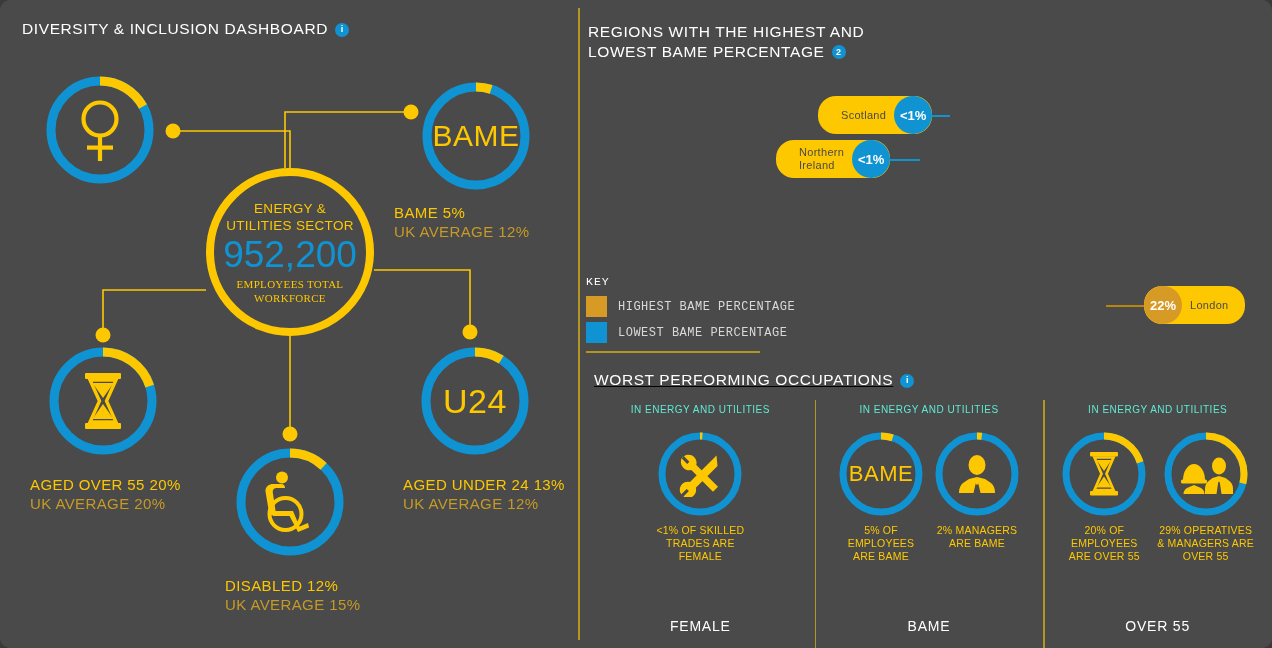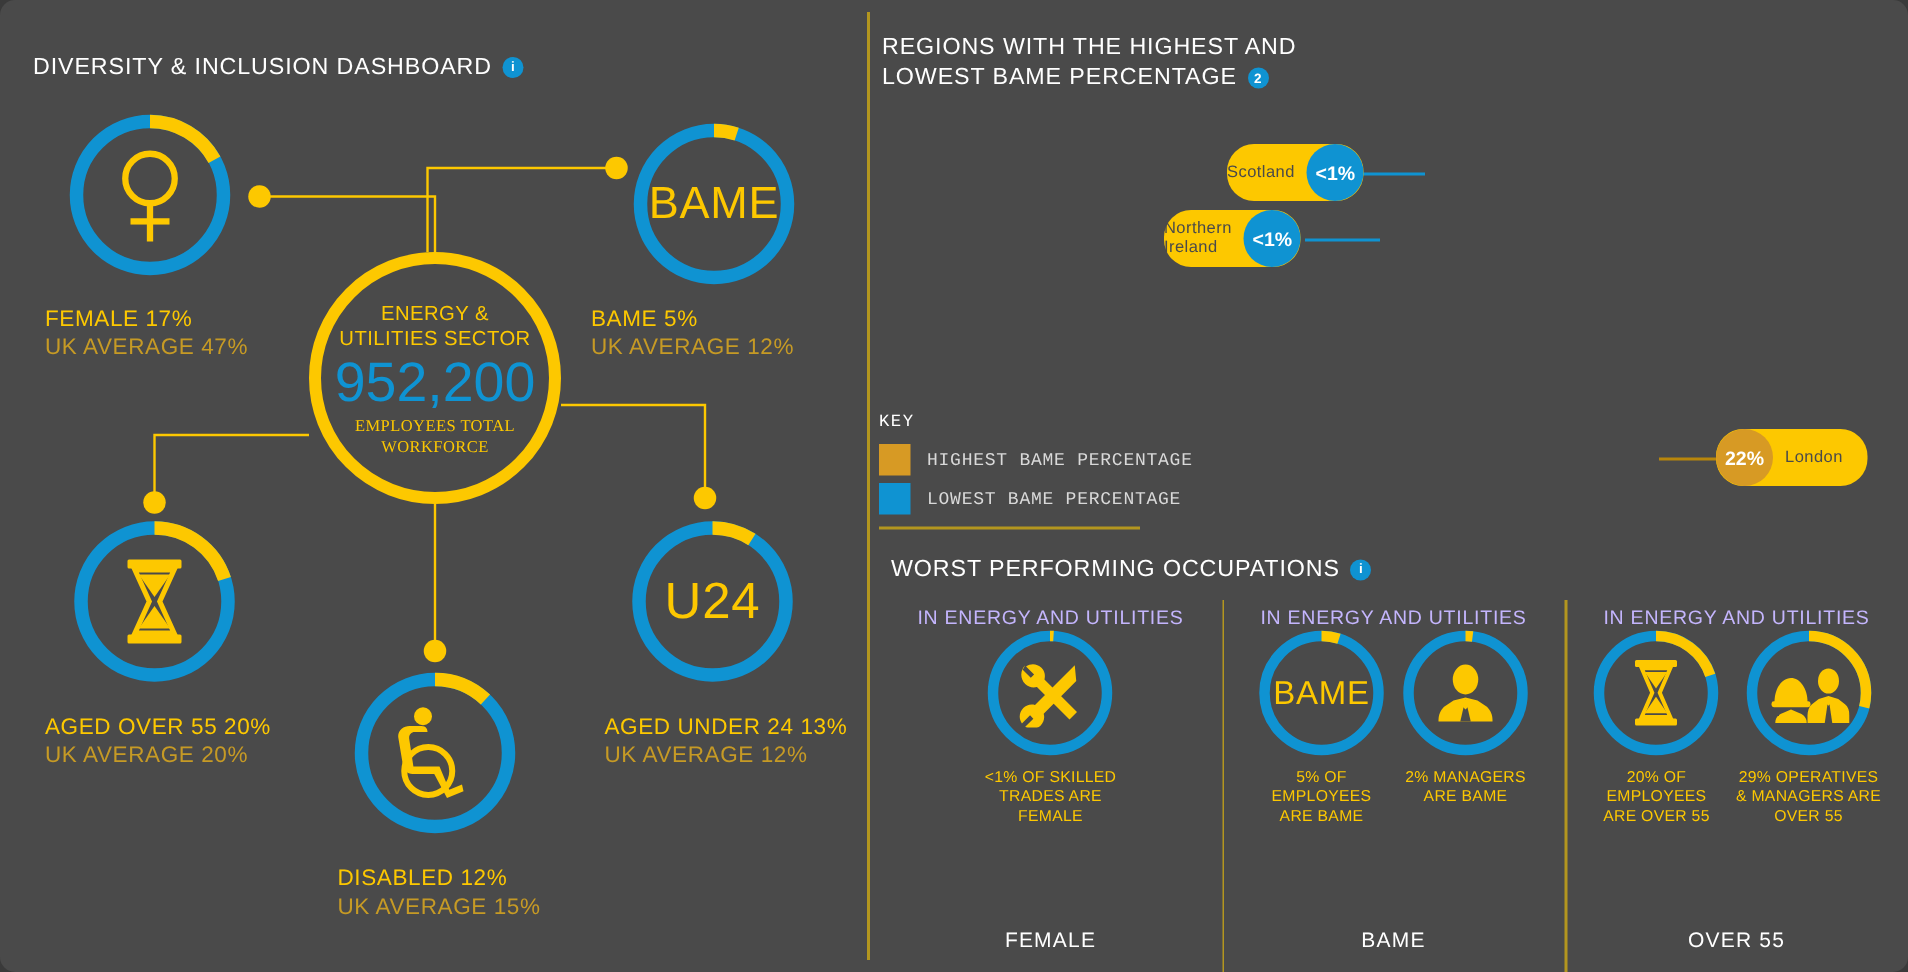--- a/index.html
+++ b/index.html
@@ -134,7 +134,7 @@
 
   <div class="panel" style="left:0;top:0;width:578px;height:648px;">
 
-    <div style="position:absolute;left:22px;top:35px;">
+    <div style="position:absolute;left:22px;top:19px;">
       <span class="sec-title">DIVERSITY &amp; INCLUSION DASHBOARD</span><span class="info-badge">i</span>
     </div>
 

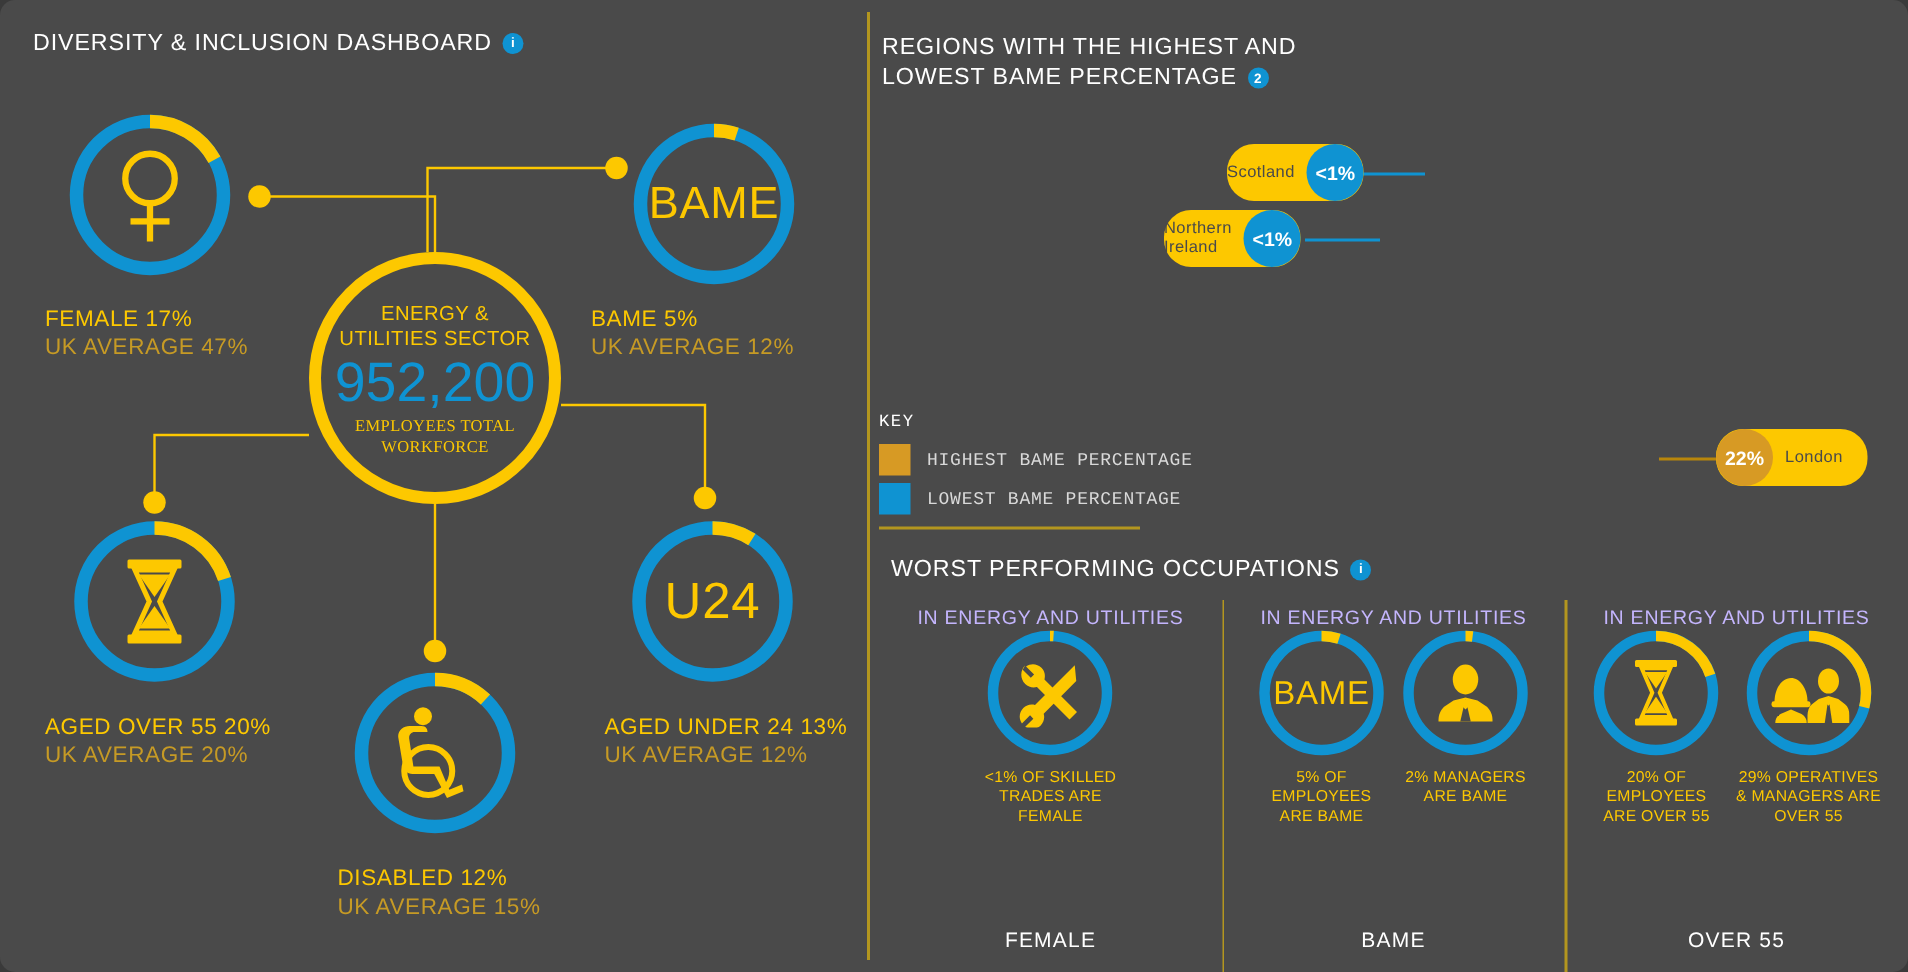--- a/index.html
+++ b/index.html
@@ -79,7 +79,7 @@
   }
   .pill .ptext {
     color:#4a4a4a; font-size:11px; letter-spacing:0.3px;
-    padding:0 8px 0 0; line-height:13px; white-space:pre-line;
+    padding:0 8px 0 23px; line-height:13px; white-space:pre-line;
     font-weight:400;
   }
   .pill .pbubble {

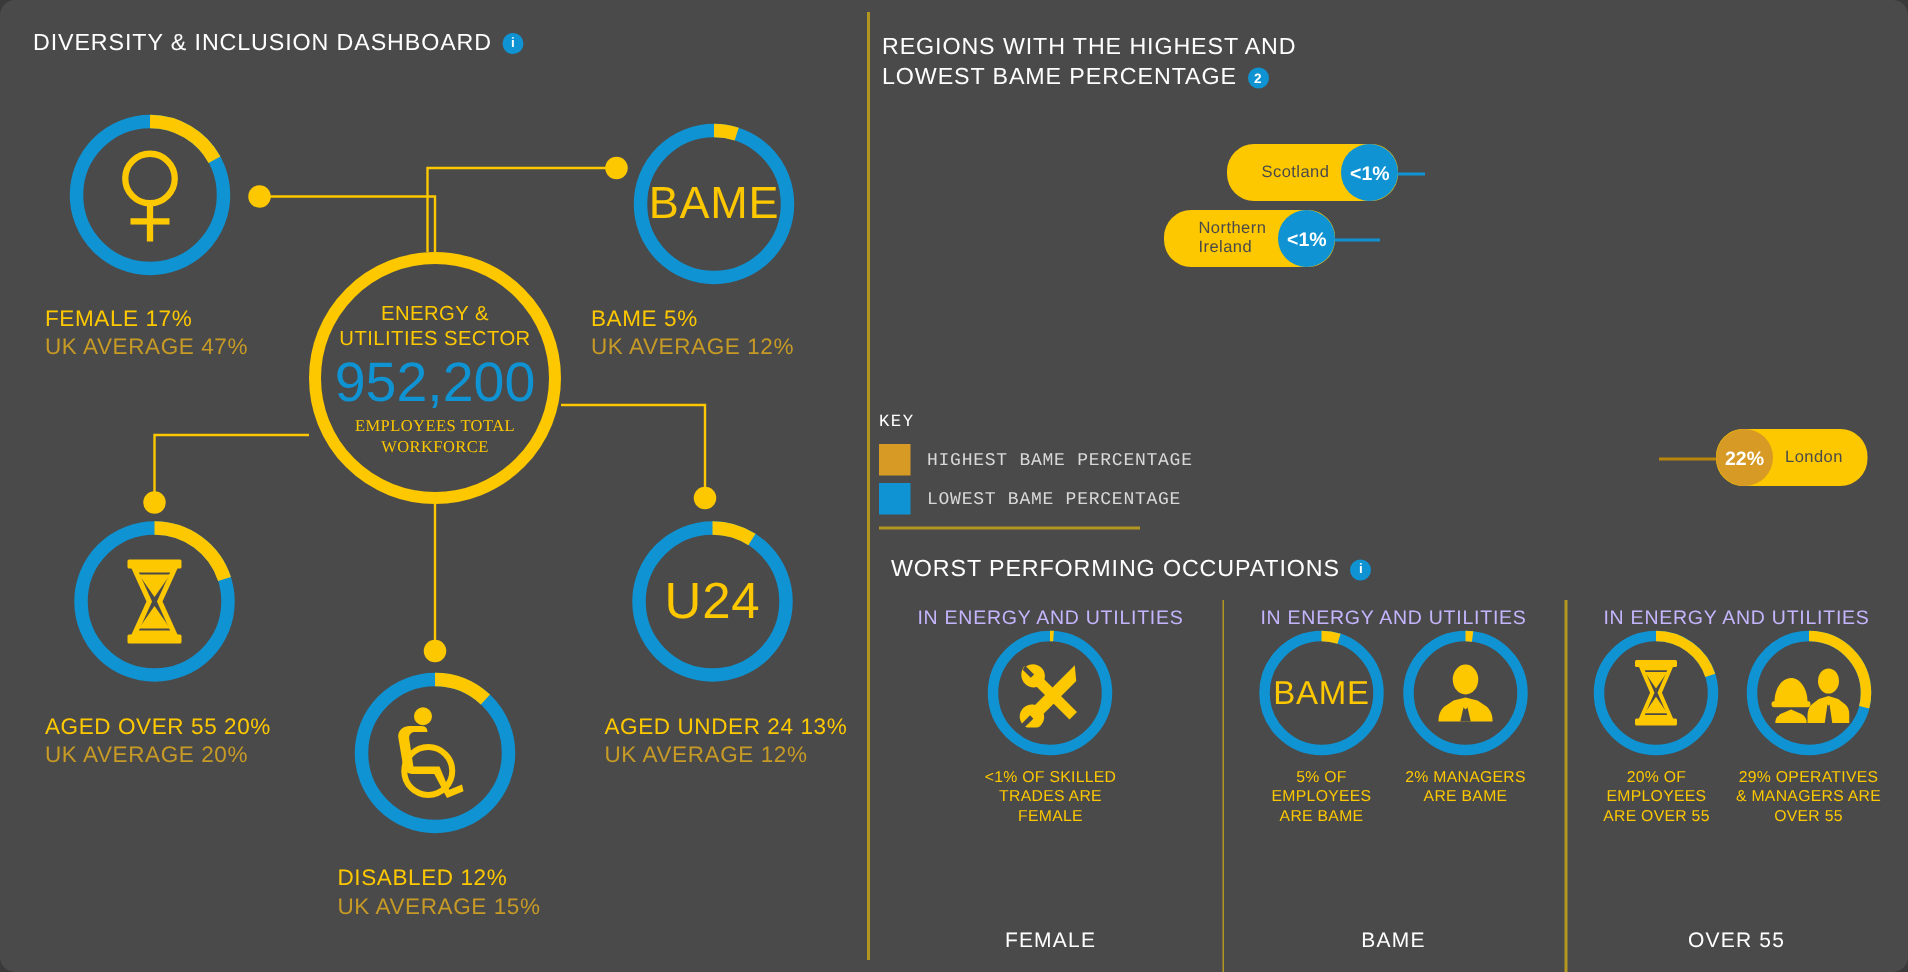--- a/index.html
+++ b/index.html
@@ -172,10 +172,6 @@
           <rect x="15" y="48.5" width="26" height="4.2" fill="#fdc800"></rect>
         </svg>
       </div>
-    </div>
-    <div class="stat" style="left:30px;top:203px;">
-      <div class="l1">FEMALE 17%</div>
-      <div class="l2">UK AVERAGE 47%</div>
     </div>
 
     <div class="donut" style="left:420px;top:80px;width:112px;height:112px;">

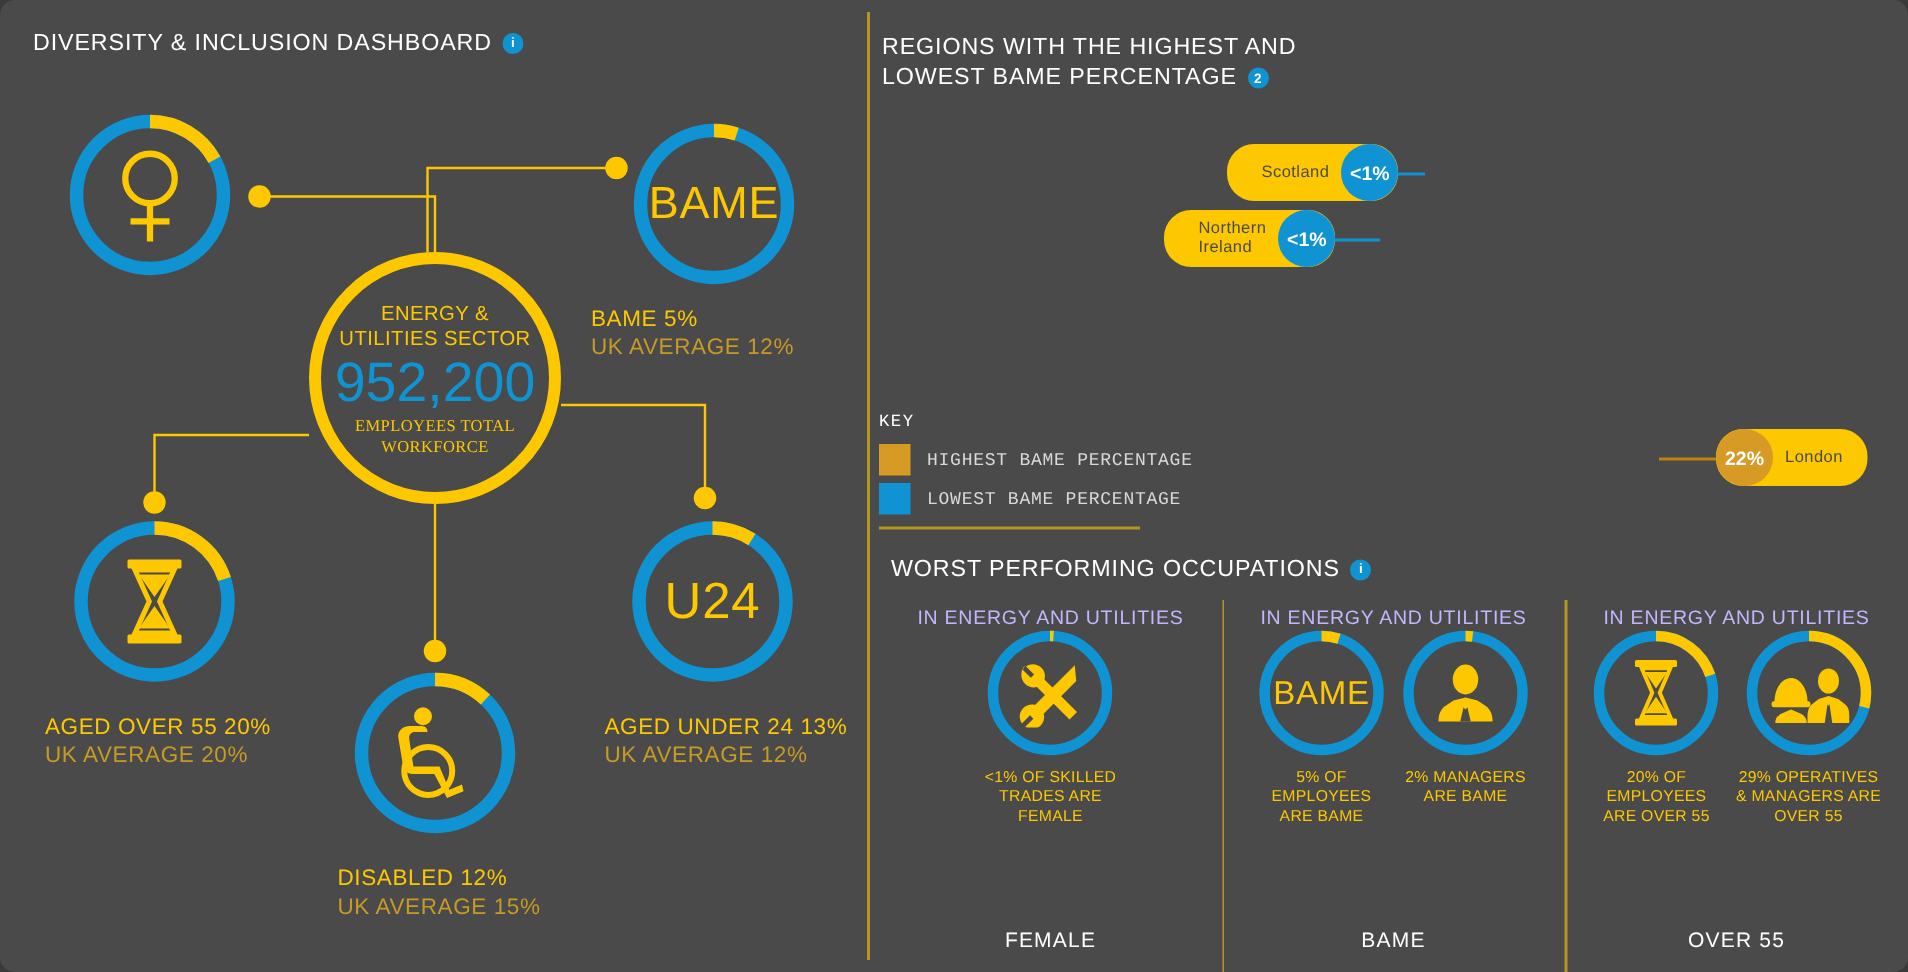--- a/index.html
+++ b/index.html
@@ -103,7 +103,7 @@
 
   
   #worst { position:absolute; left:586px; top:370px; width:686px; height:278px; }
-  #worst .wtitle { margin-bottom:0; }
+  #worst .wtitle { margin-bottom:0;text-decoration:underline; }
   #worst .groups { position:absolute; left:0; top:34px; width:686px; height:244px; display:flex; }
   #worst .group { position:relative; flex:1 1 0; display:flex; flex-direction:column; align-items:center; }
   #worst .group + .group::before {

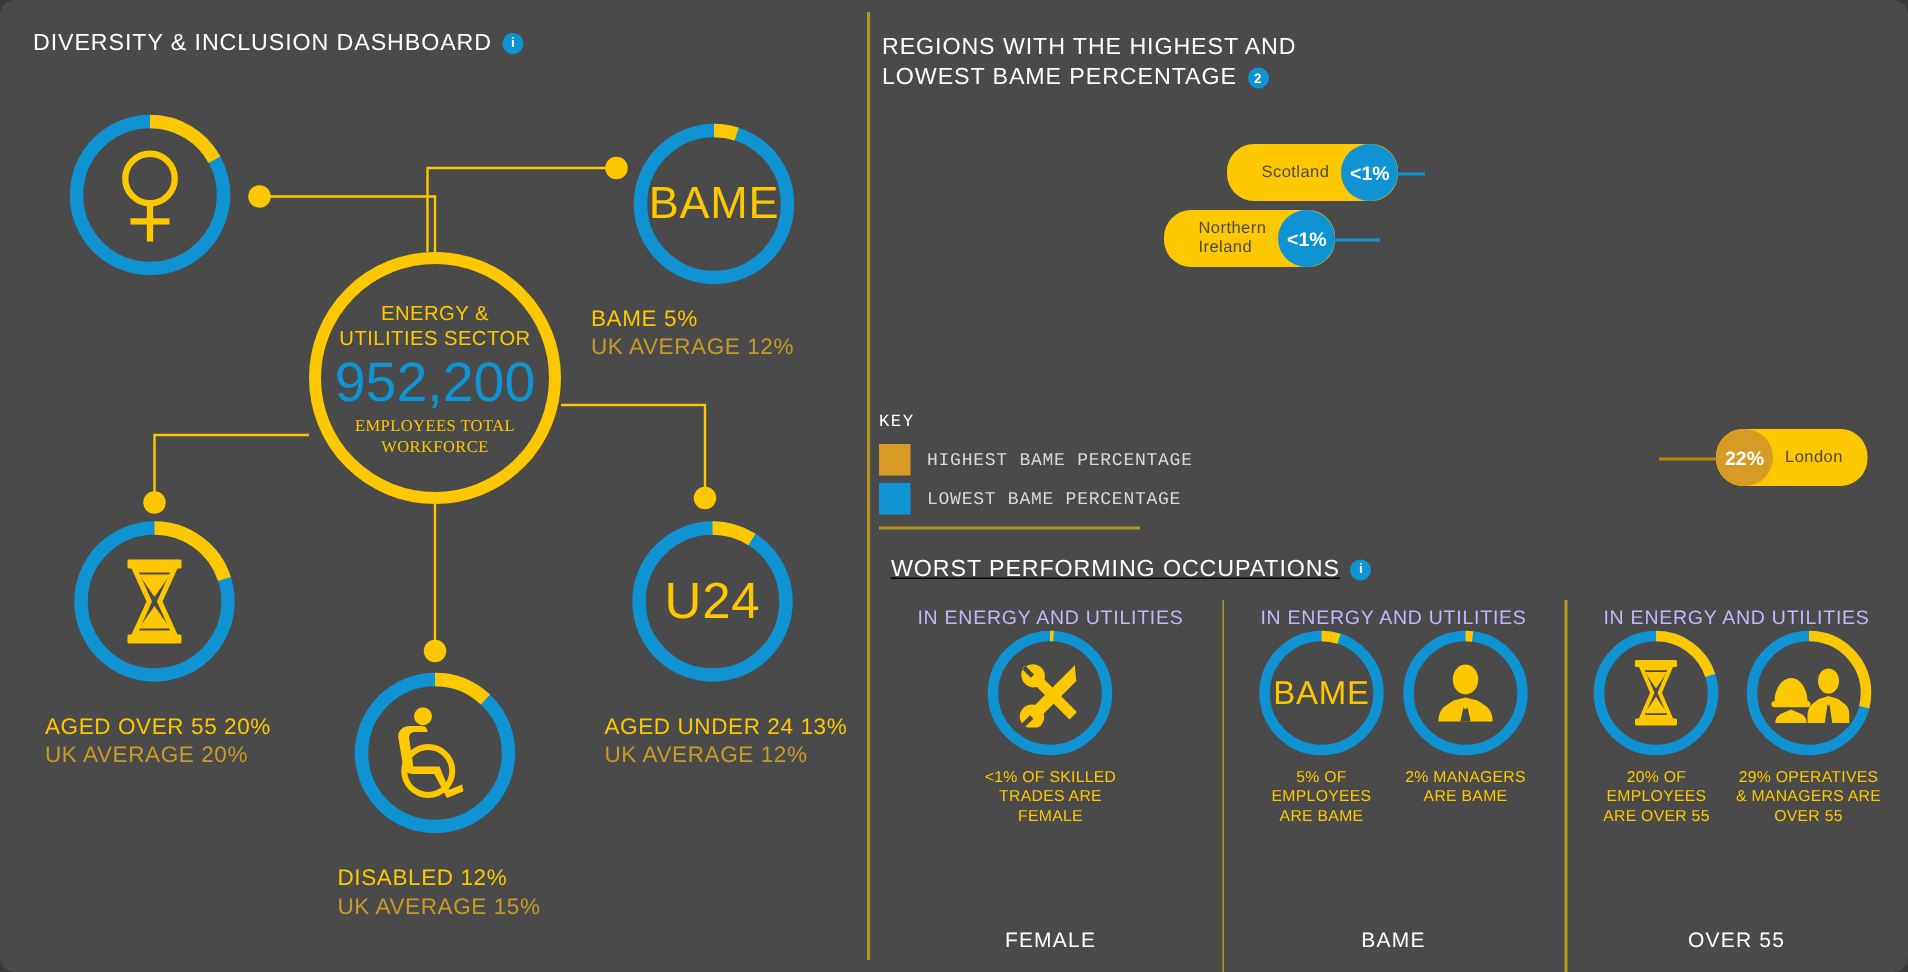--- a/index.html
+++ b/index.html
@@ -109,7 +109,7 @@
   #worst .group + .group::before {
     content:""; position:absolute; left:0; top:-4px; width:1.5px; height:248px; background:#b3961f;
   }
-  #worst .ghead { color:#c4b5fd; font-size:13px; letter-spacing:0.5px; margin-bottom:0; white-space:nowrap; }
+  #worst .ghead { color:#5eead4; font-size:10px; letter-spacing:0.5px; margin-bottom:16px; white-space:nowrap; }
   #worst .gdonuts { display:flex; gap:10px; justify-content:center; }
   #worst .cell { display:flex; flex-direction:column; align-items:center; }
   #worst .cell .cap {

